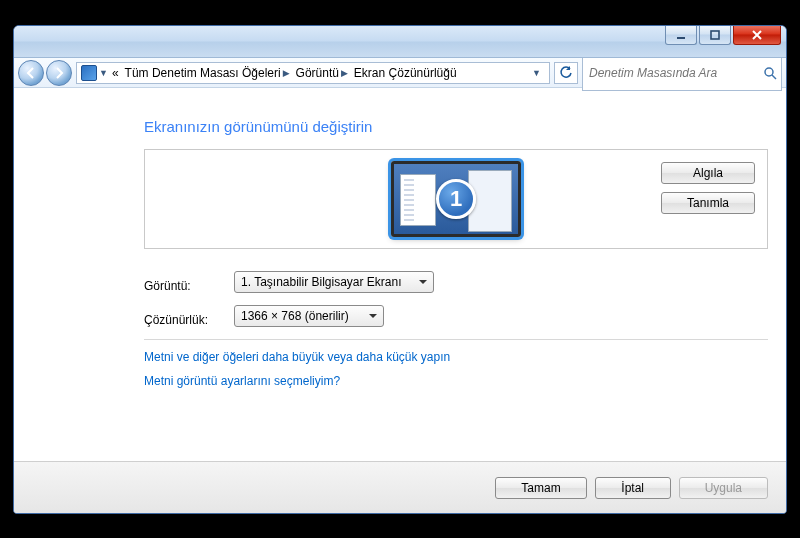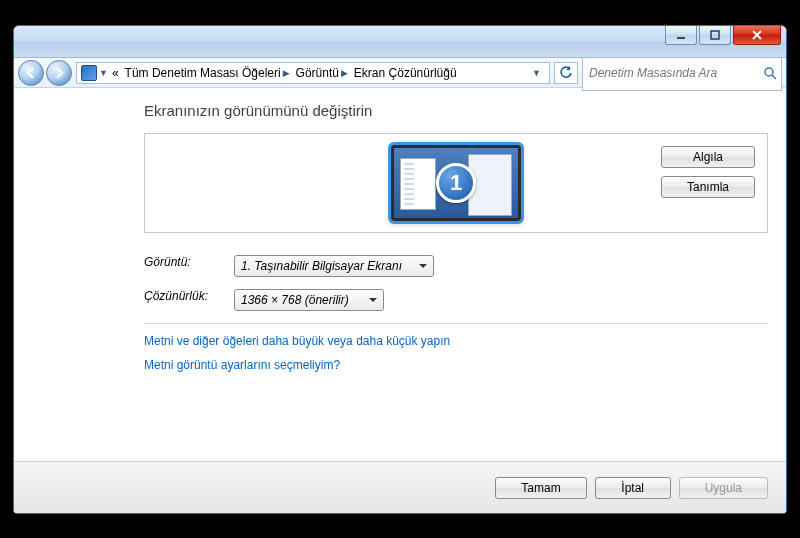--- a/index.html
+++ b/index.html
@@ -82,7 +82,7 @@
 
   
   .content { position:absolute; left:0; right:0; top:62px; bottom:44px; overflow:auto; padding:14px 18px 0 130px; }
-  h1 { color:#404040; font-weight:400; font-size:15px; margin:0 0 14px 0; }
+  h1 { color:#3b82f6; font-weight:400; font-size:15px; margin:16px 0 14px 0; }
 
   .preview-box {
     border:1px solid #c9c9c9; background:#fff;

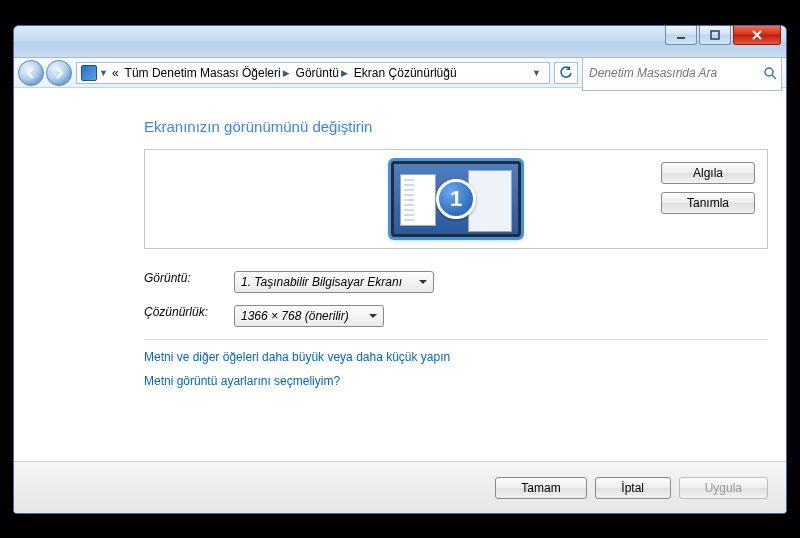--- a/index.html
+++ b/index.html
@@ -117,7 +117,7 @@
   }
   .win-btn.disabled { color:#9a9a9a; border-color:#bcbcbc; }
 
-  .form-row { display:flex; align-items:flex-start; margin-bottom:12px;font-style:italic; }
+  .form-row { display:flex; align-items:flex-end; margin-bottom:12px; }
   .form-row label { width:90px; color:#000; }
   .combo {
     height:22px; min-width:130px; padding:0 20px 0 6px;

